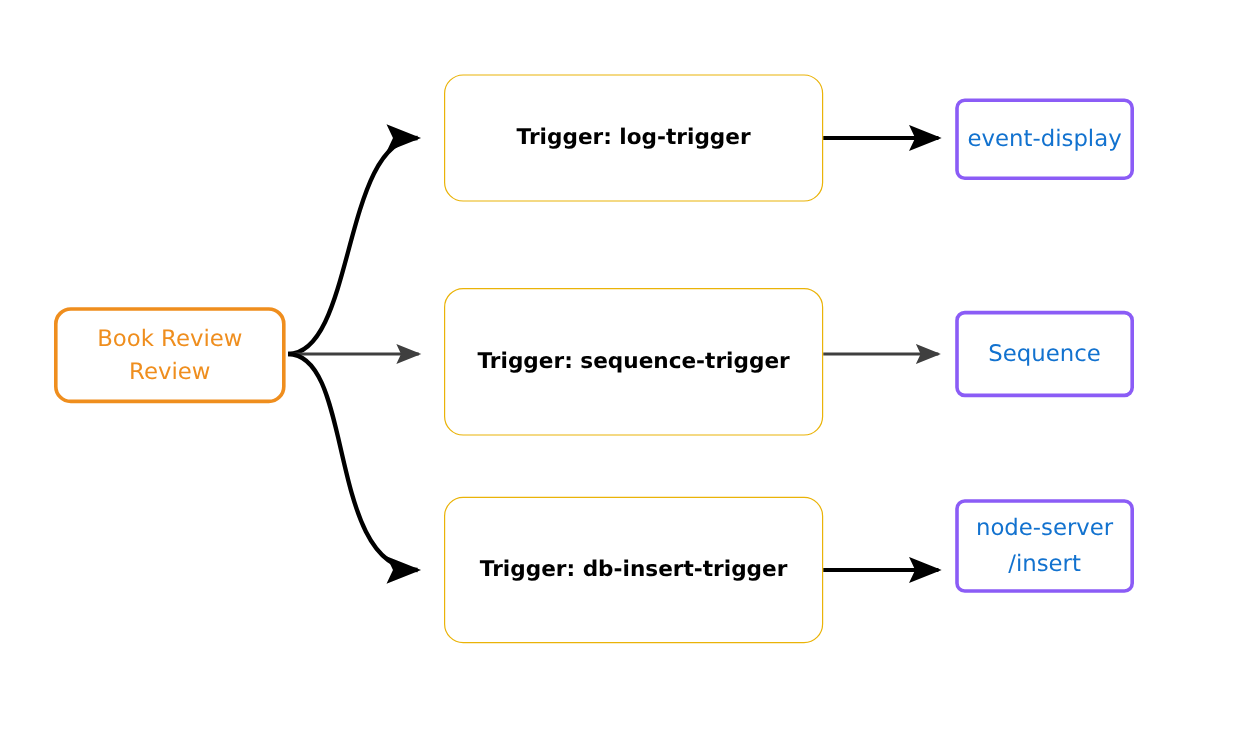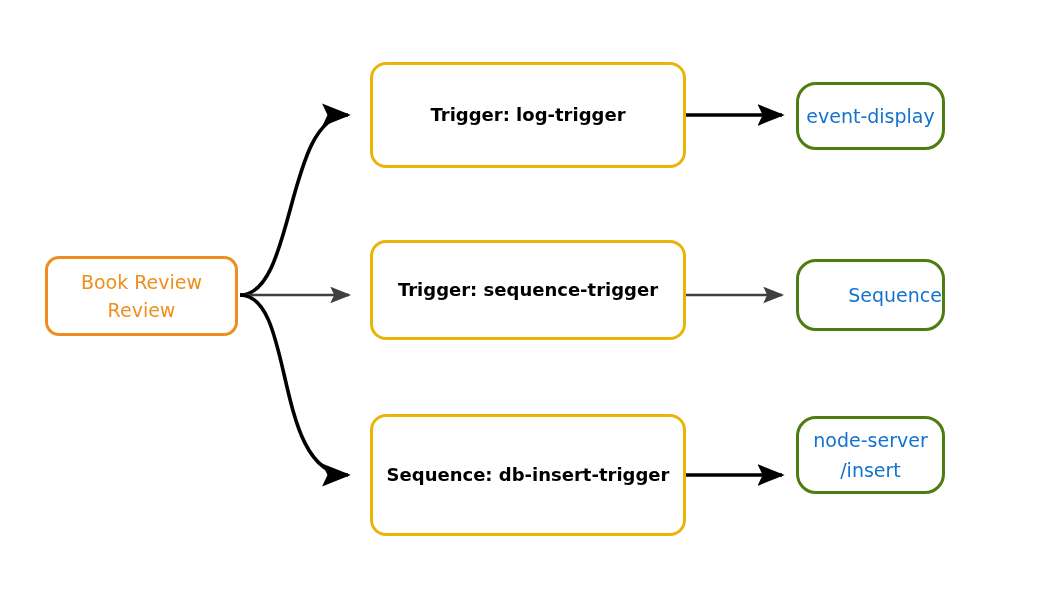--- a/index.html
+++ b/index.html
@@ -44,7 +44,7 @@
   }
   
   .node-trigger {
-    border: 3px solid #eab308;
+    border: 1px solid #eab308;
     border-radius: 16px;
     color: #000000;
     font-size: 18px;

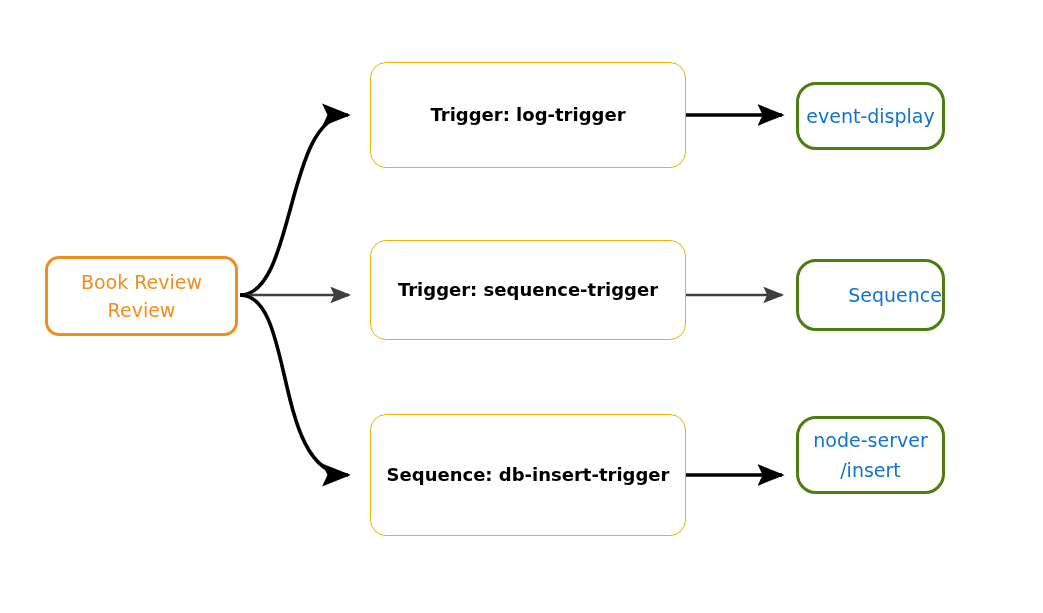--- a/index.html
+++ b/index.html
@@ -58,8 +58,8 @@
   }
   
   .node-target {
-    border: 3px solid #4d7c0f;
-    border-radius: 20px;
+    border: 3px solid #8b5cf6;
+    border-radius: 8px;
     color: #1272cf;
     font-size: 19px;
     line-height: 30px;

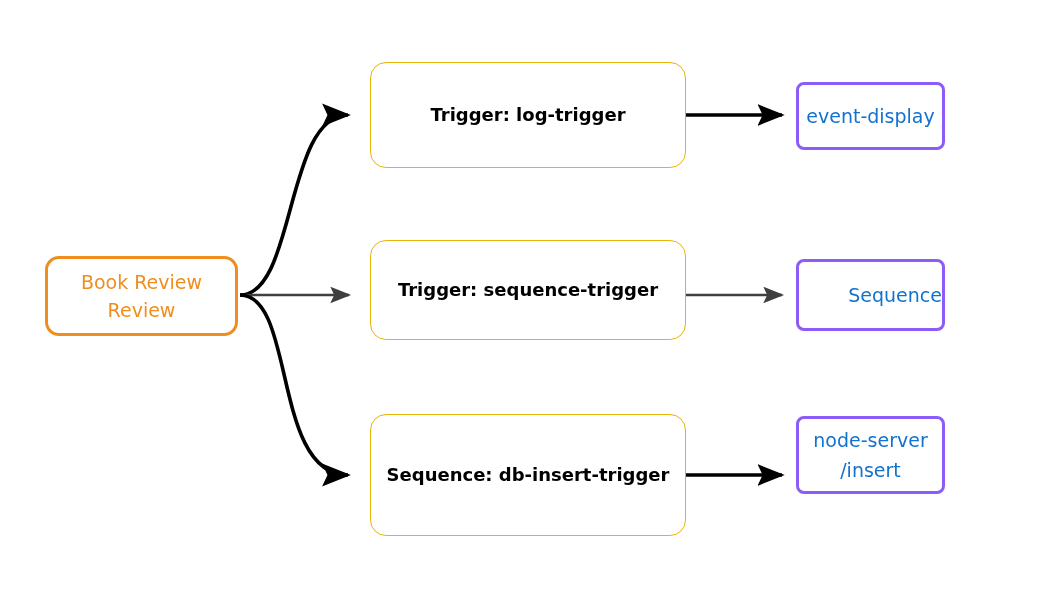--- a/index.html
+++ b/index.html
@@ -106,7 +106,7 @@
     <span class="line bold">Trigger: log-trigger</span>
   </div>
 
-  <div class="node node-trigger" style="left:370px; top:240px; width:316px; height:100px;">
+  <div class="node node-trigger" style="left:370px; top:240px; width:316px; height:123px;">
     <span class="line bold">Trigger: sequence-trigger</span>
   </div>
 

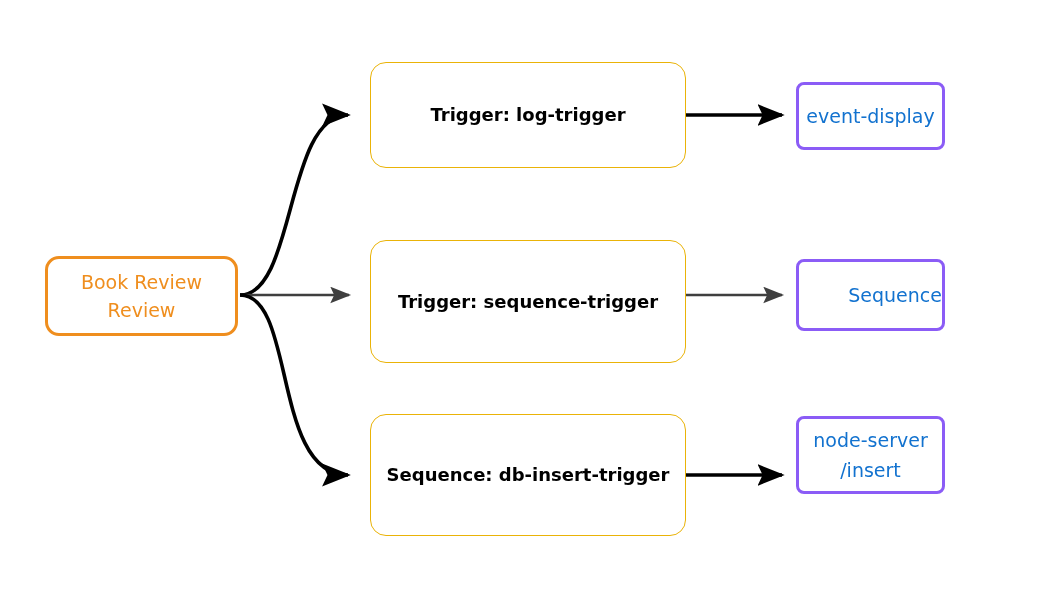--- a/index.html
+++ b/index.html
@@ -118,7 +118,7 @@
     <span class="line">event-display</span>
   </div>
 
-  <div class="node node-target" style="left:796px; top:259px; width:149px; height:72px;align-items:flex-end;">
+  <div class="node node-target" style="left:796px; top:259px; width:149px; height:72px;">
     <span class="line">Sequence</span>
   </div>
 

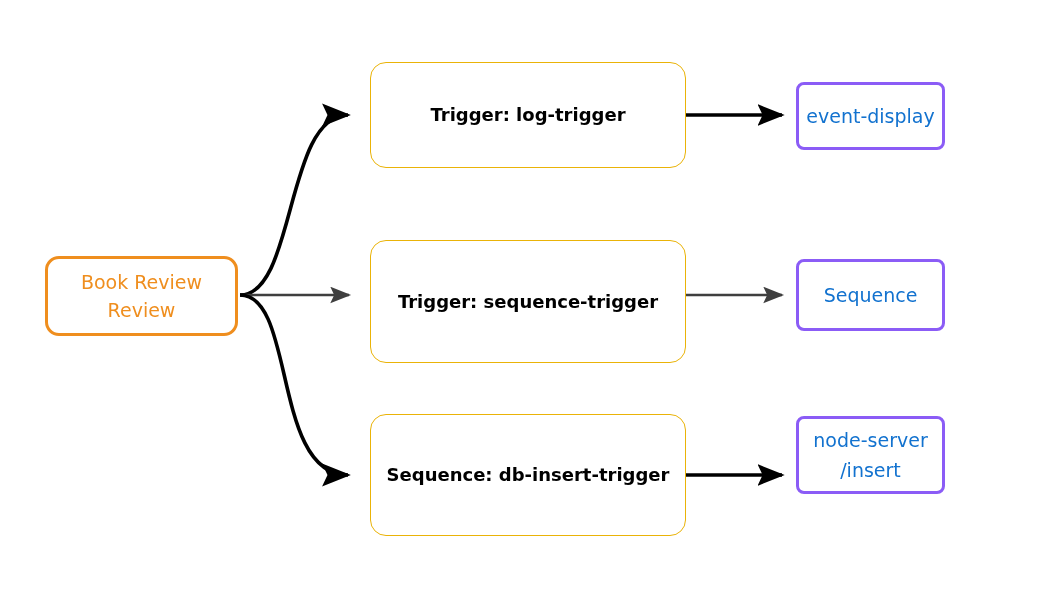--- a/index.html
+++ b/index.html
@@ -111,7 +111,7 @@
   </div>
 
   <div class="node node-trigger" style="left:370px; top:414px; width:316px; height:122px;">
-    <span class="line bold">Sequence: db-insert-trigger</span>
+    <span class="line bold">Trigger: db-insert-trigger</span>
   </div>
 
   <div class="node node-target" style="left:796px; top:82px; width:149px; height:68px;">

